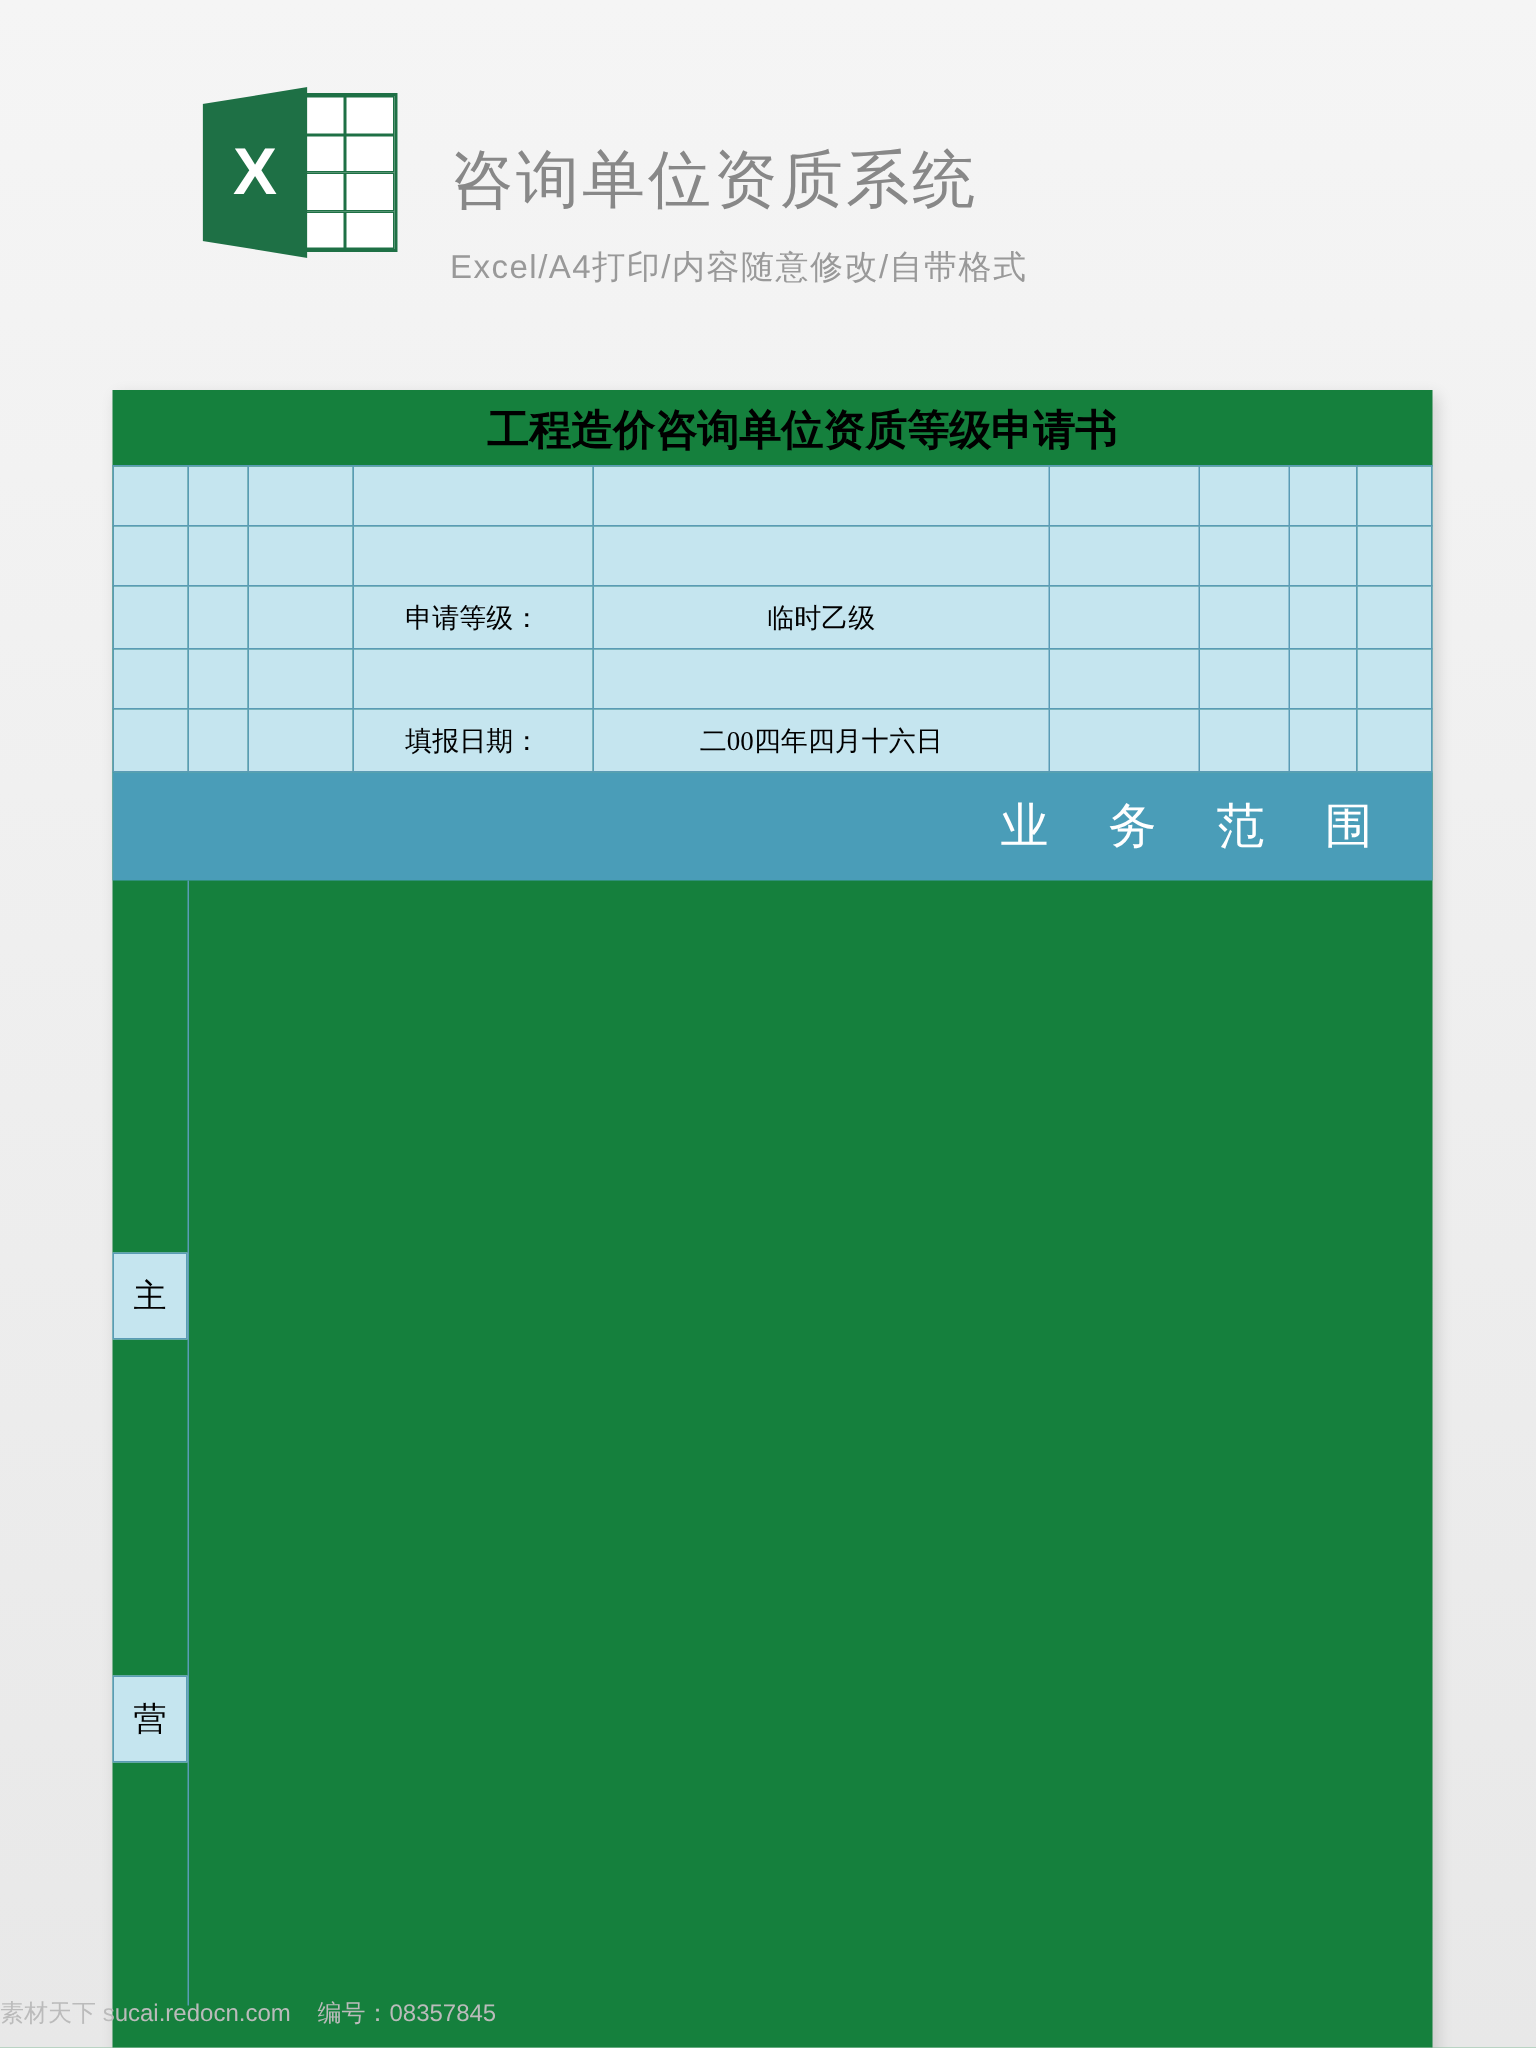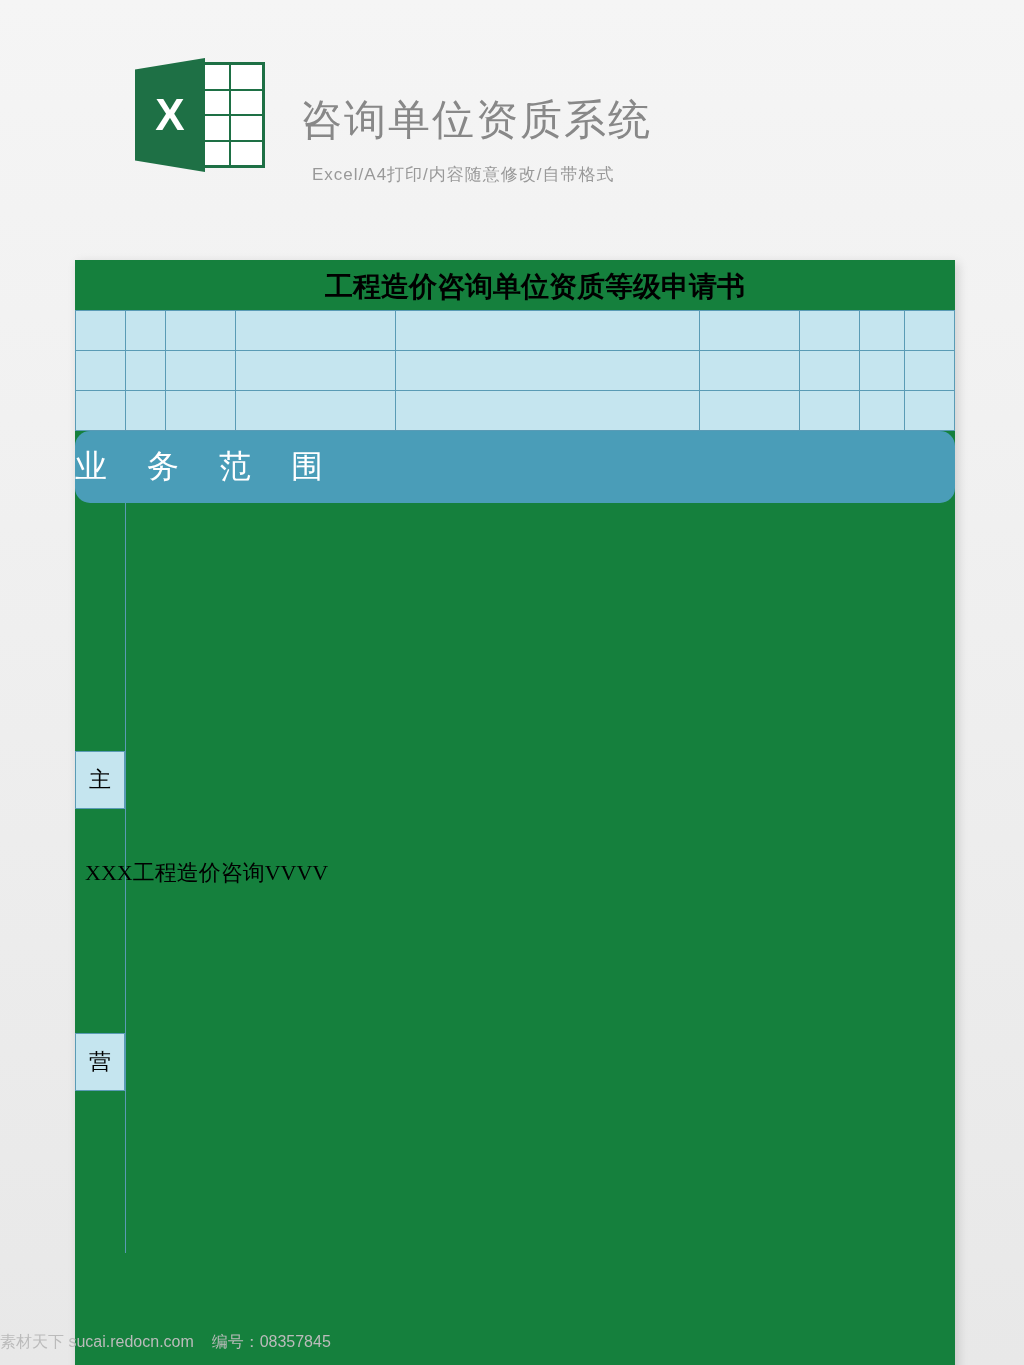--- a/index.html
+++ b/index.html
@@ -73,11 +73,10 @@
       margin-top: 32px;
     }
     .header-subtitle {
-      font-size: 17px;
+      font-size: 22px;
       color: #999;
       margin-top: 15px;
       letter-spacing: 1px;
-      margin-left: 12px;
     }
     .document-wrapper {
       position: absolute;

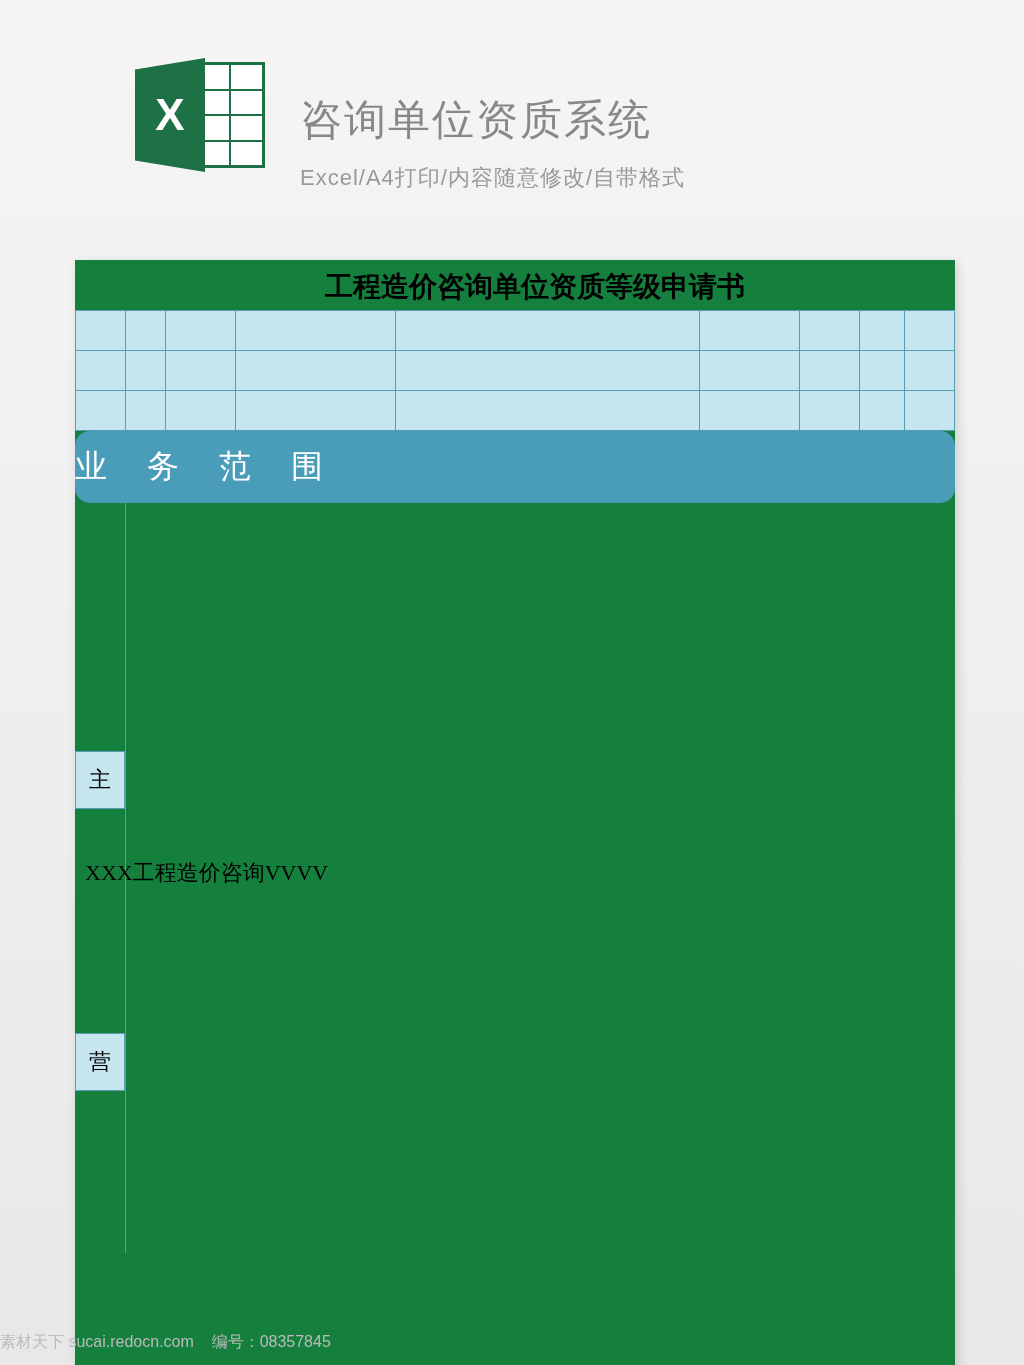--- a/index.html
+++ b/index.html
@@ -227,6 +227,17 @@
           <td></td>
           <td></td>
     </tr>
+    <tr>
+      <td></td>
+          <td></td>
+          <td></td>
+      <td>申请等级：</td>
+      <td>临时乙级</td>
+      <td></td>
+          <td></td>
+          <td></td>
+          <td></td>
+    </tr>
     <tr class="spacer-row">
       <td></td>
           <td></td>

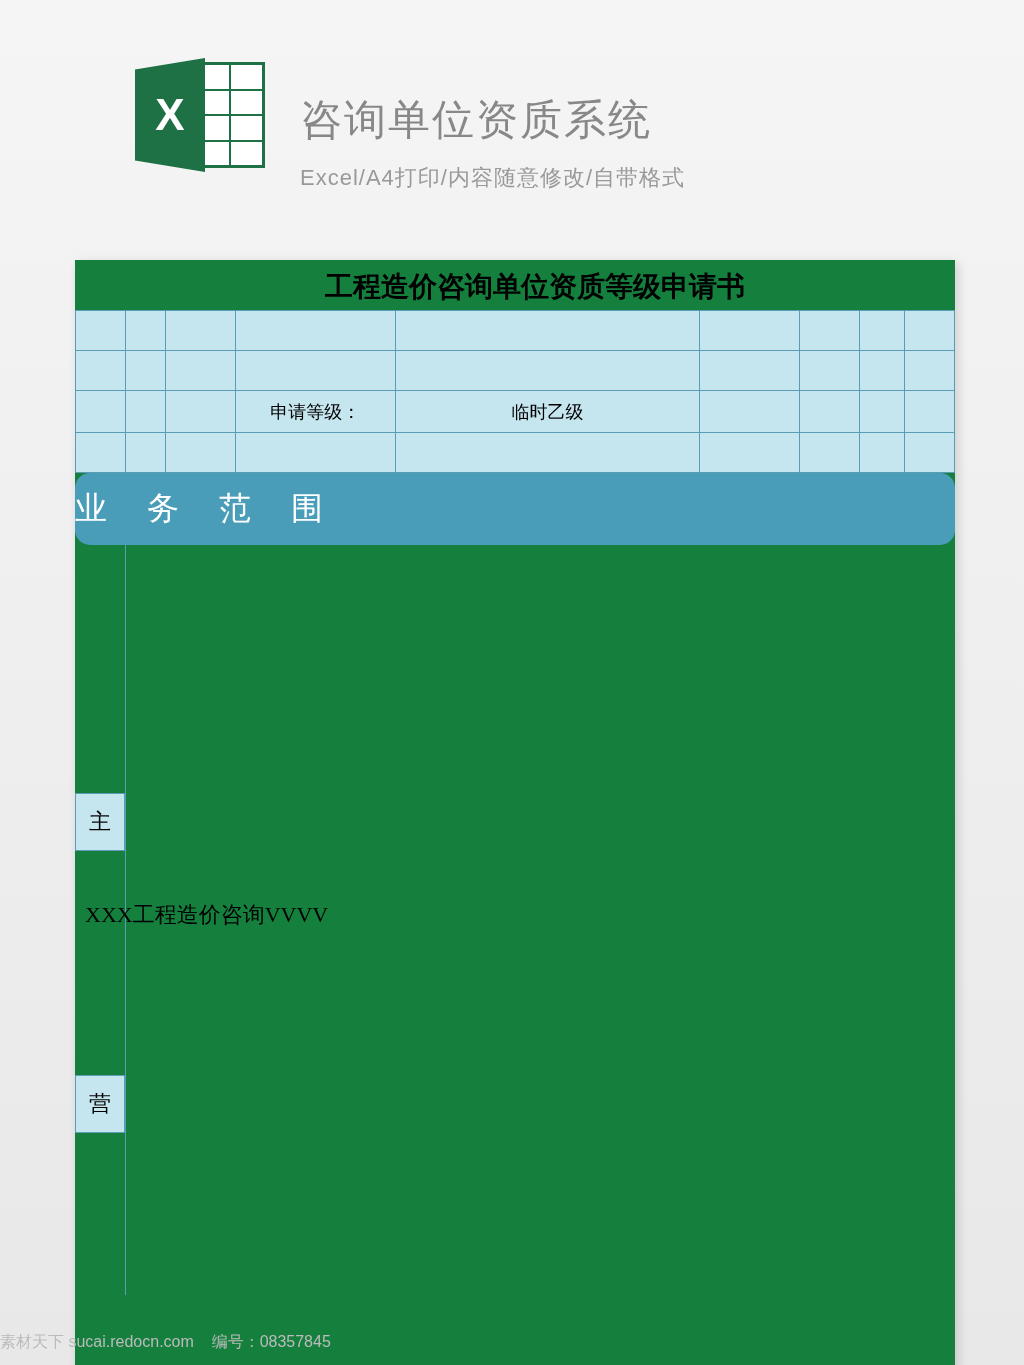--- a/index.html
+++ b/index.html
@@ -249,6 +249,17 @@
           <td></td>
           <td></td>
     </tr>
+    <tr>
+      <td></td>
+          <td></td>
+          <td></td>
+      <td>填报日期：</td>
+      <td>二00四年四月十六日</td>
+      <td></td>
+          <td></td>
+          <td></td>
+          <td></td>
+    </tr>
   </tbody>
     </table>
 

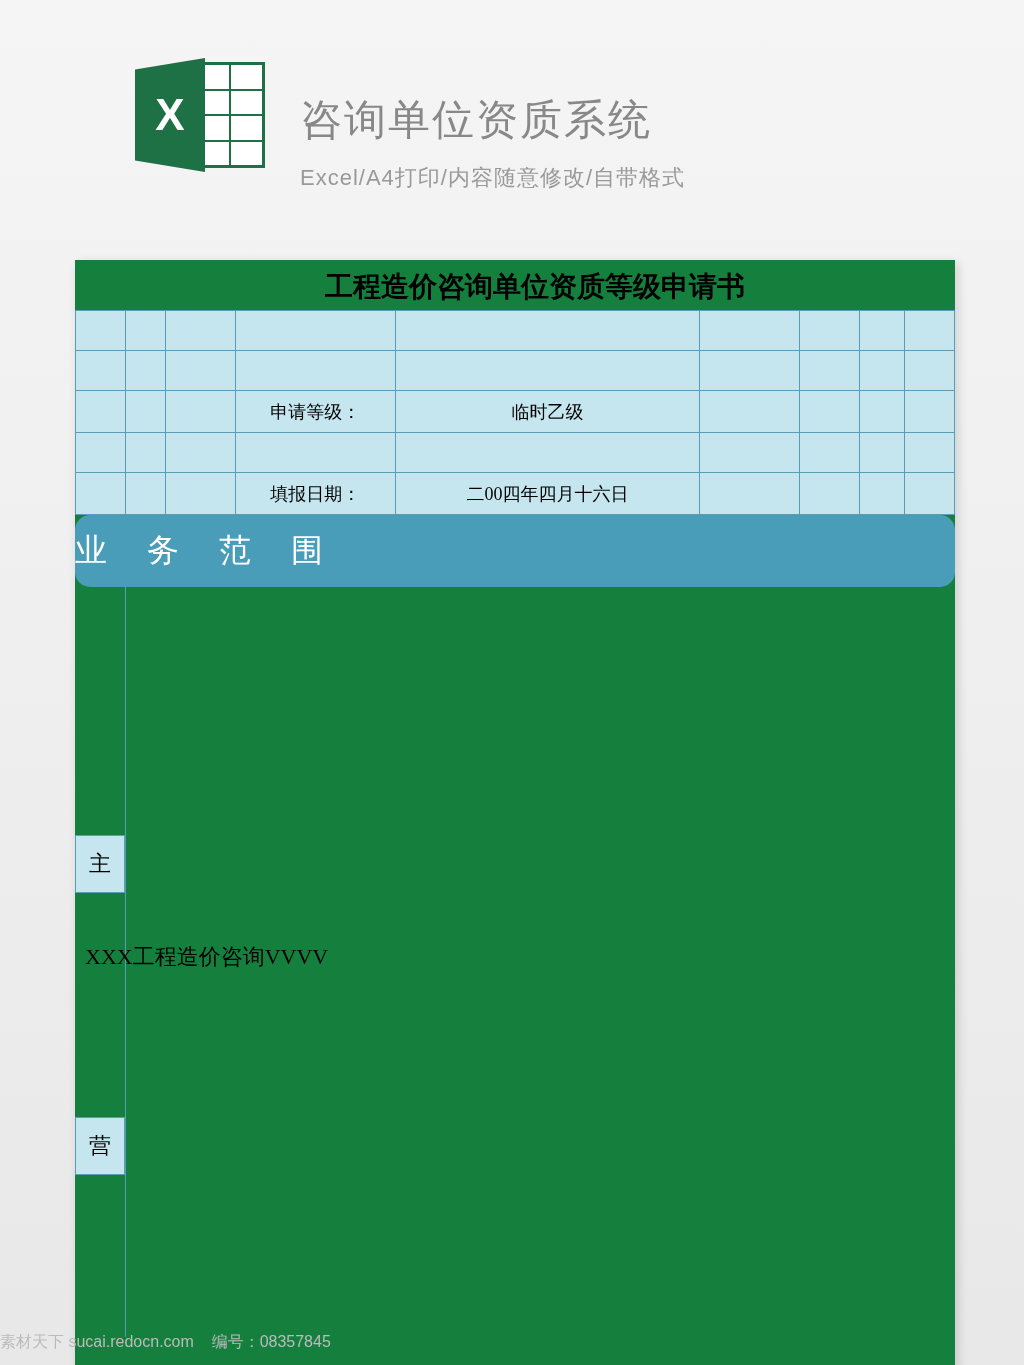--- a/index.html
+++ b/index.html
@@ -122,11 +122,10 @@
       background: #4a9db8;
       color: white;
       font-size: 32px;
-      text-align: left;
+      text-align: right;
       padding: 14px 0;
       letter-spacing: 40px;
       font-family: SimSun, serif;
-      border-radius: 15px;
     }
     .content-area {
       position: relative;

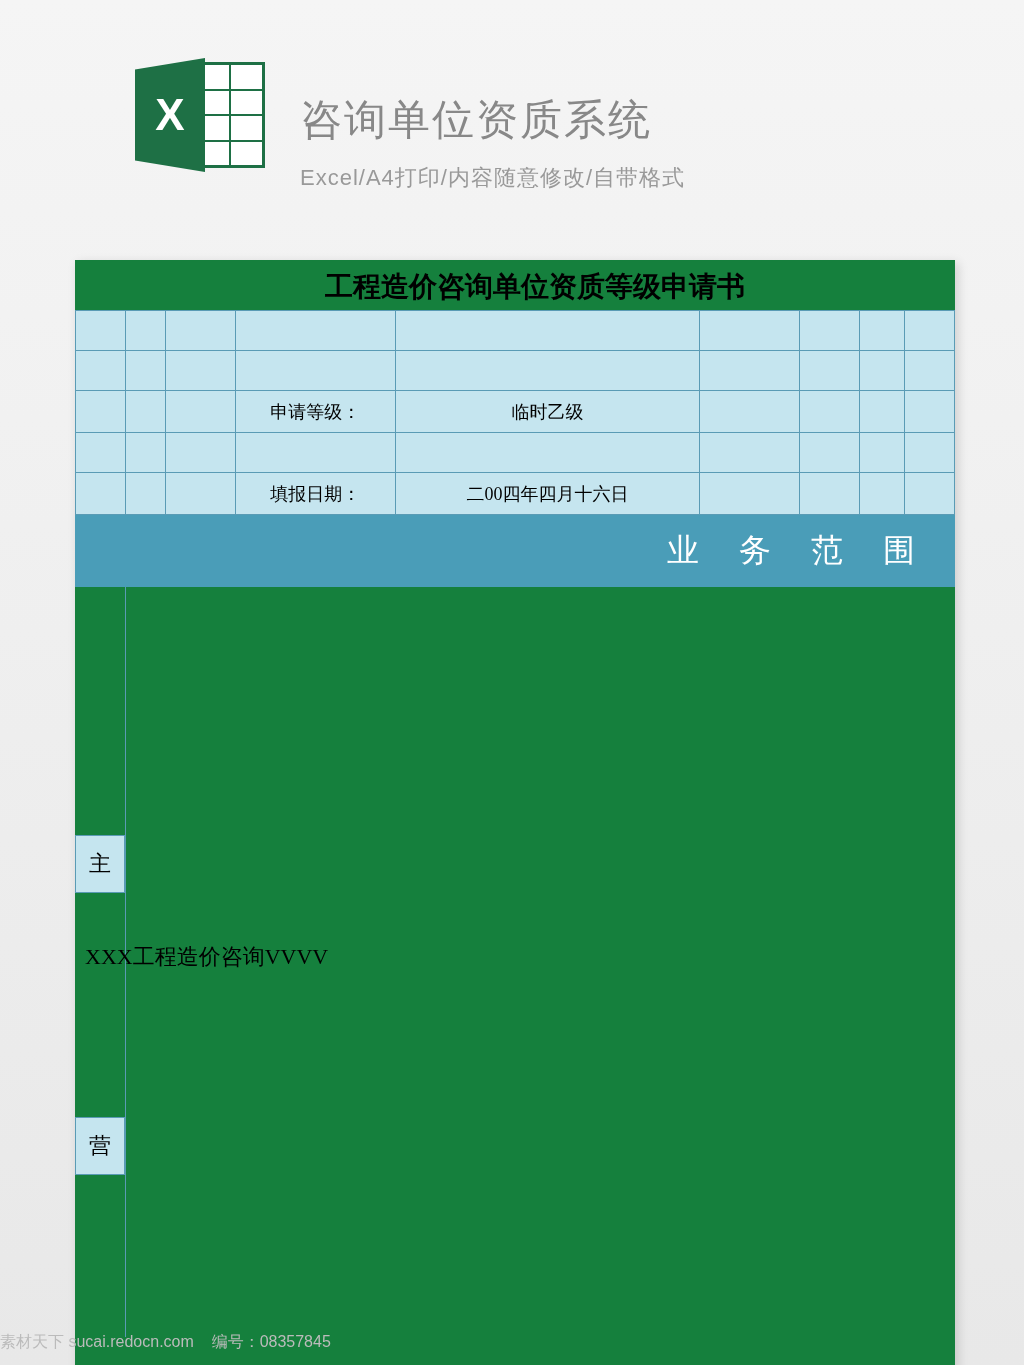--- a/index.html
+++ b/index.html
@@ -268,7 +268,6 @@
     <div class="vertical-divider"></div>
     <div class="side-cell side-cell-1">主</div>
     <div class="side-cell side-cell-2">营</div>
-    <div class="content-text">XXX工程造价咨询VVVV</div>
   </div>
 </div>
 

